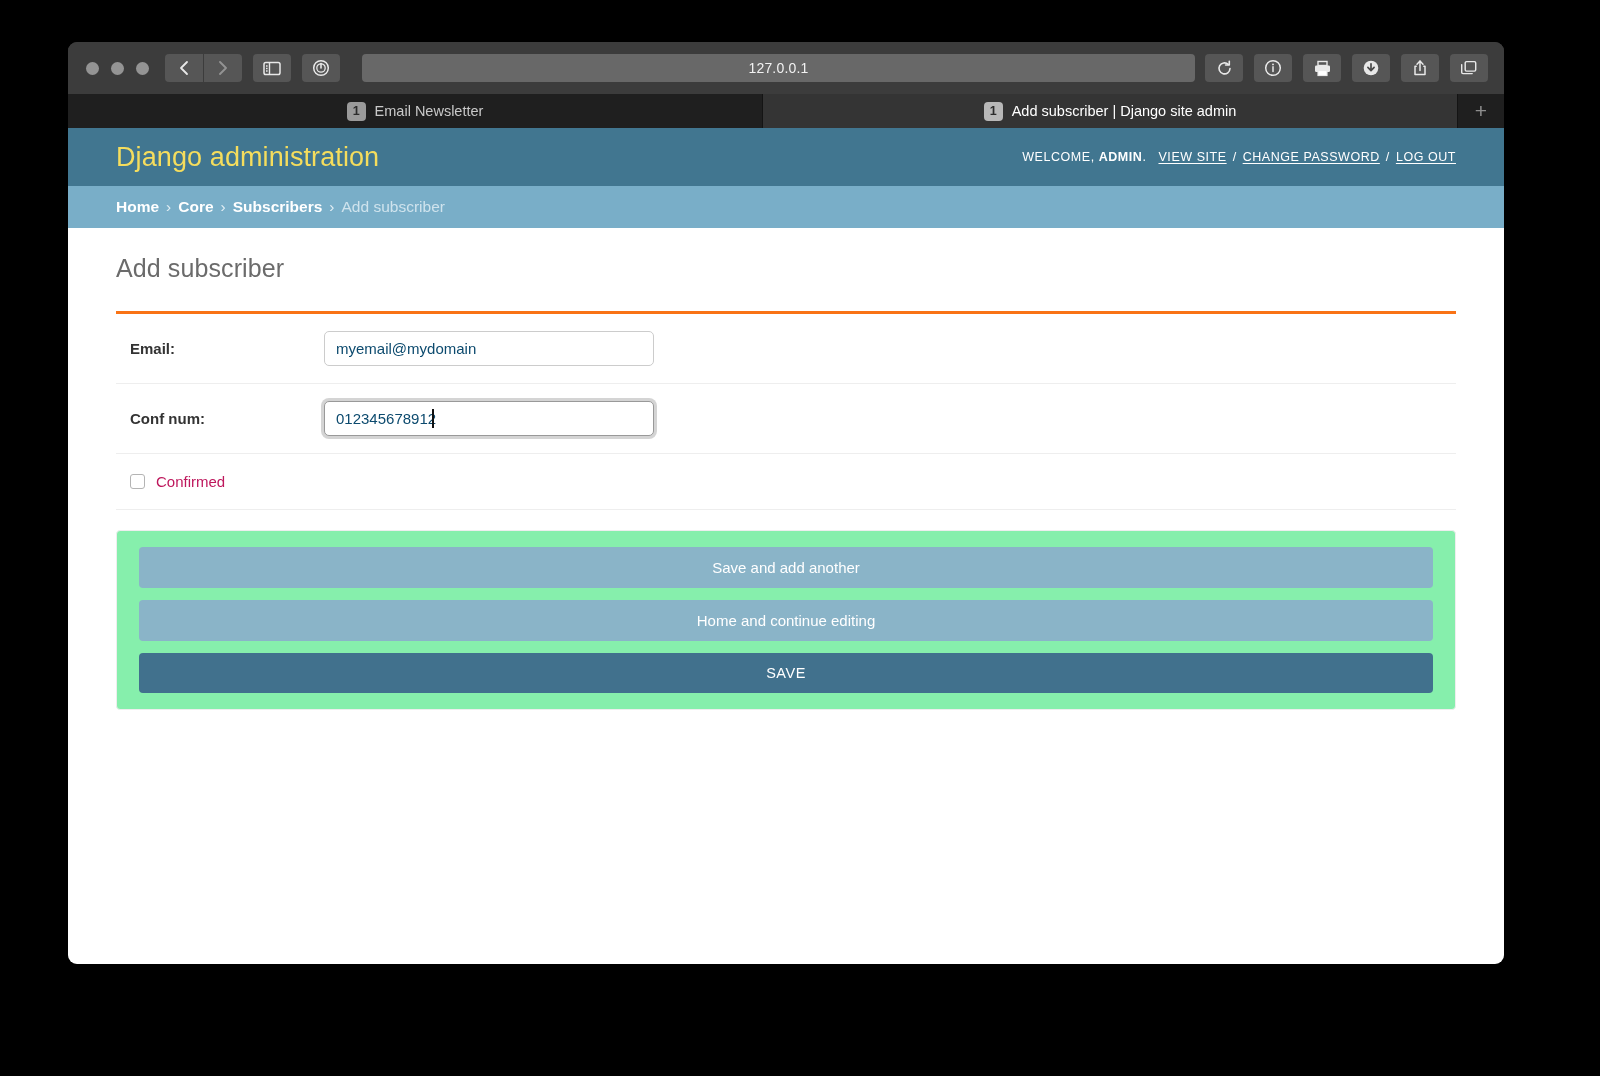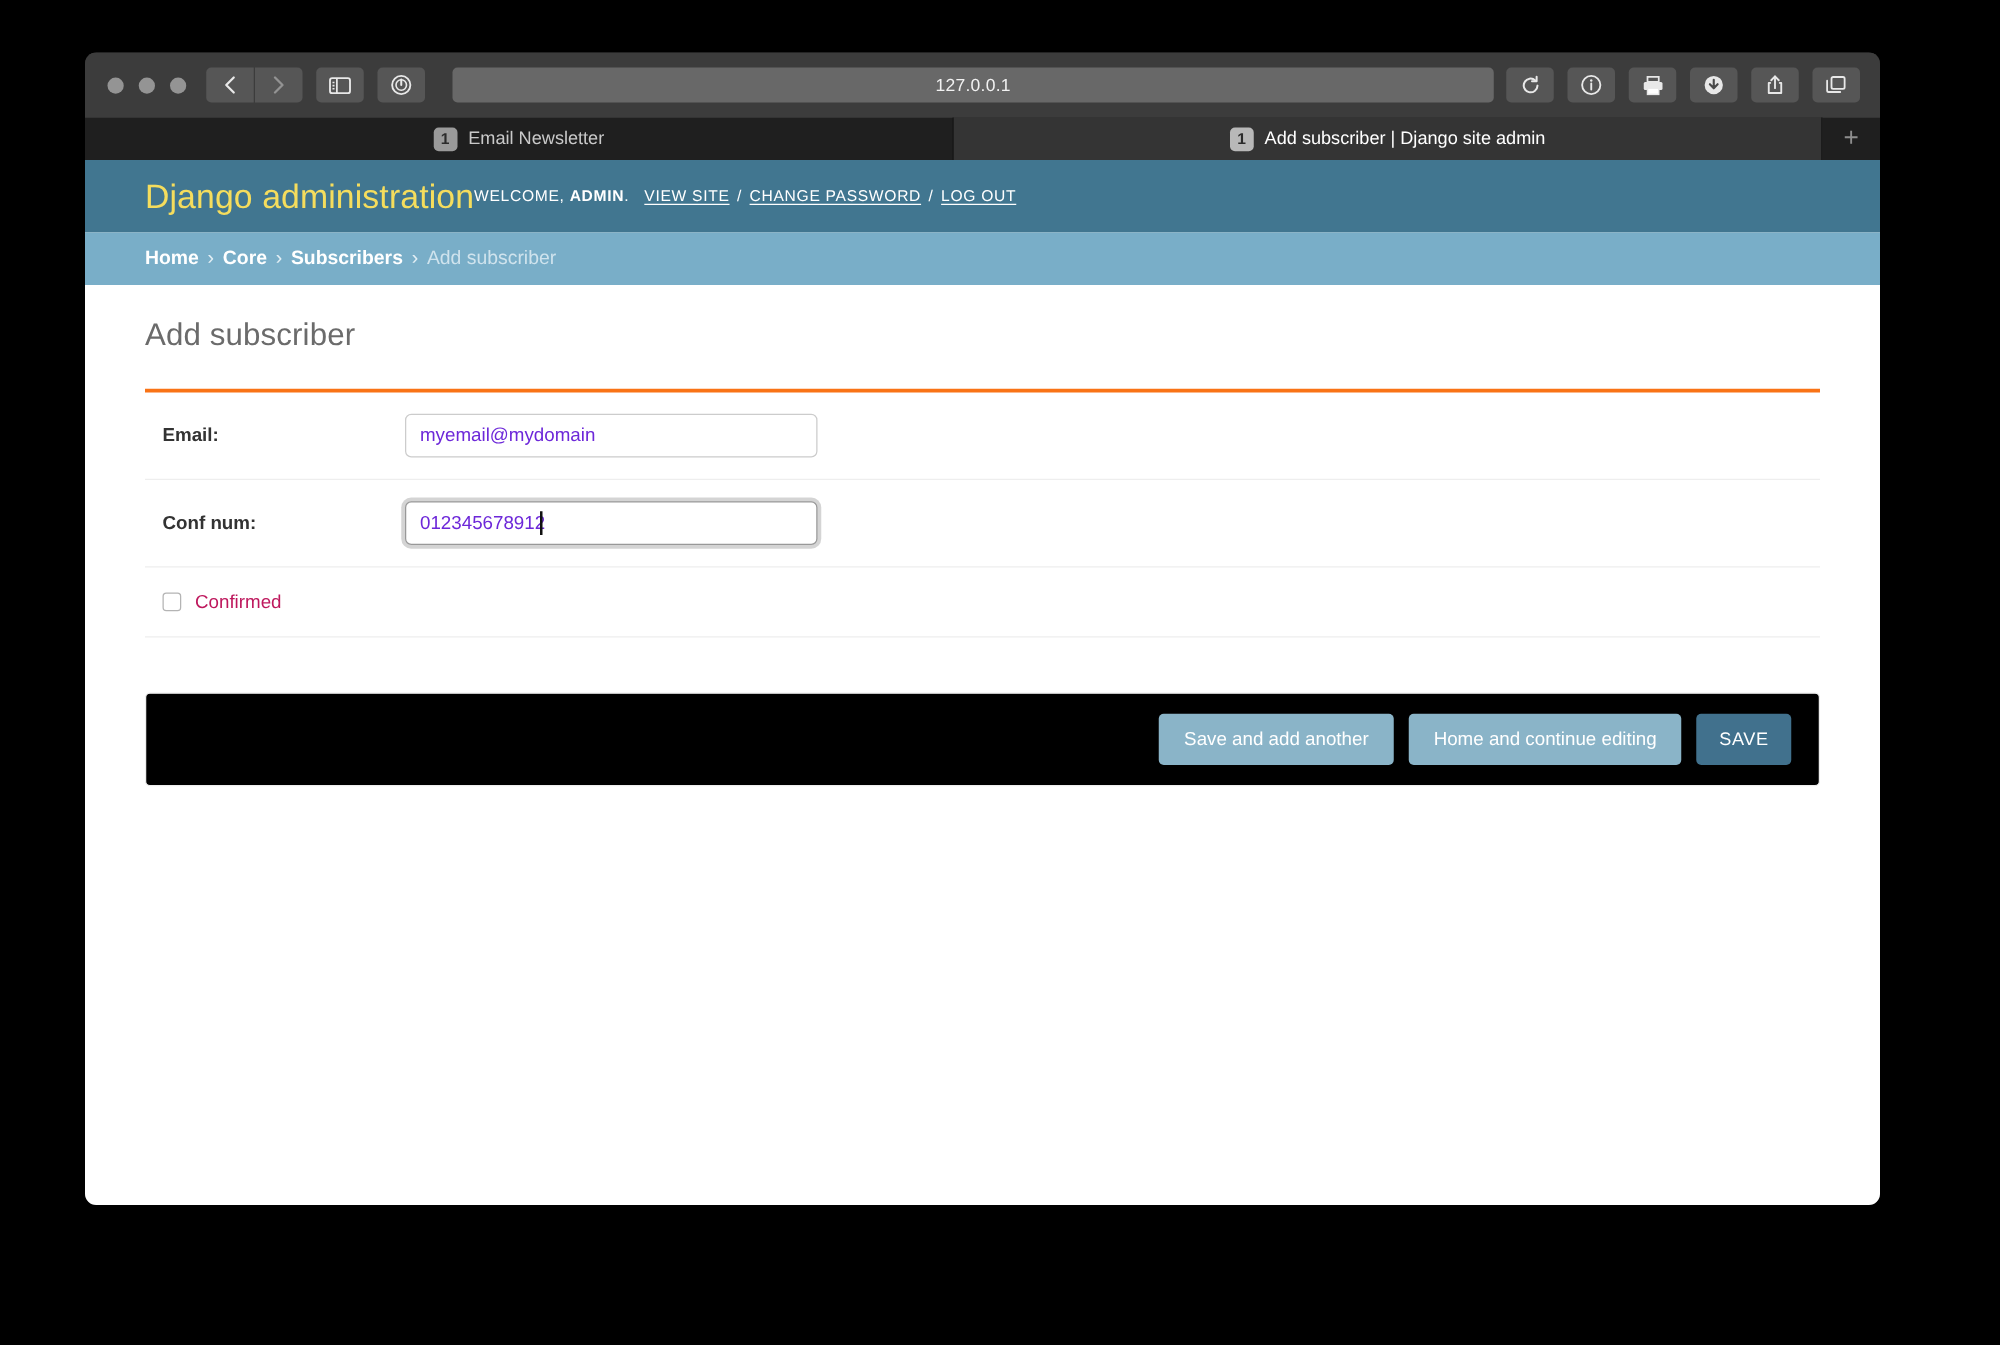--- a/index.html
+++ b/index.html
@@ -124,6 +124,7 @@
     display: flex;
     align-items: center;
     padding: 0 48px 0 48px;
+    justify-content: space-between;
   }
   .site-name {
     color: #f5dd5d;

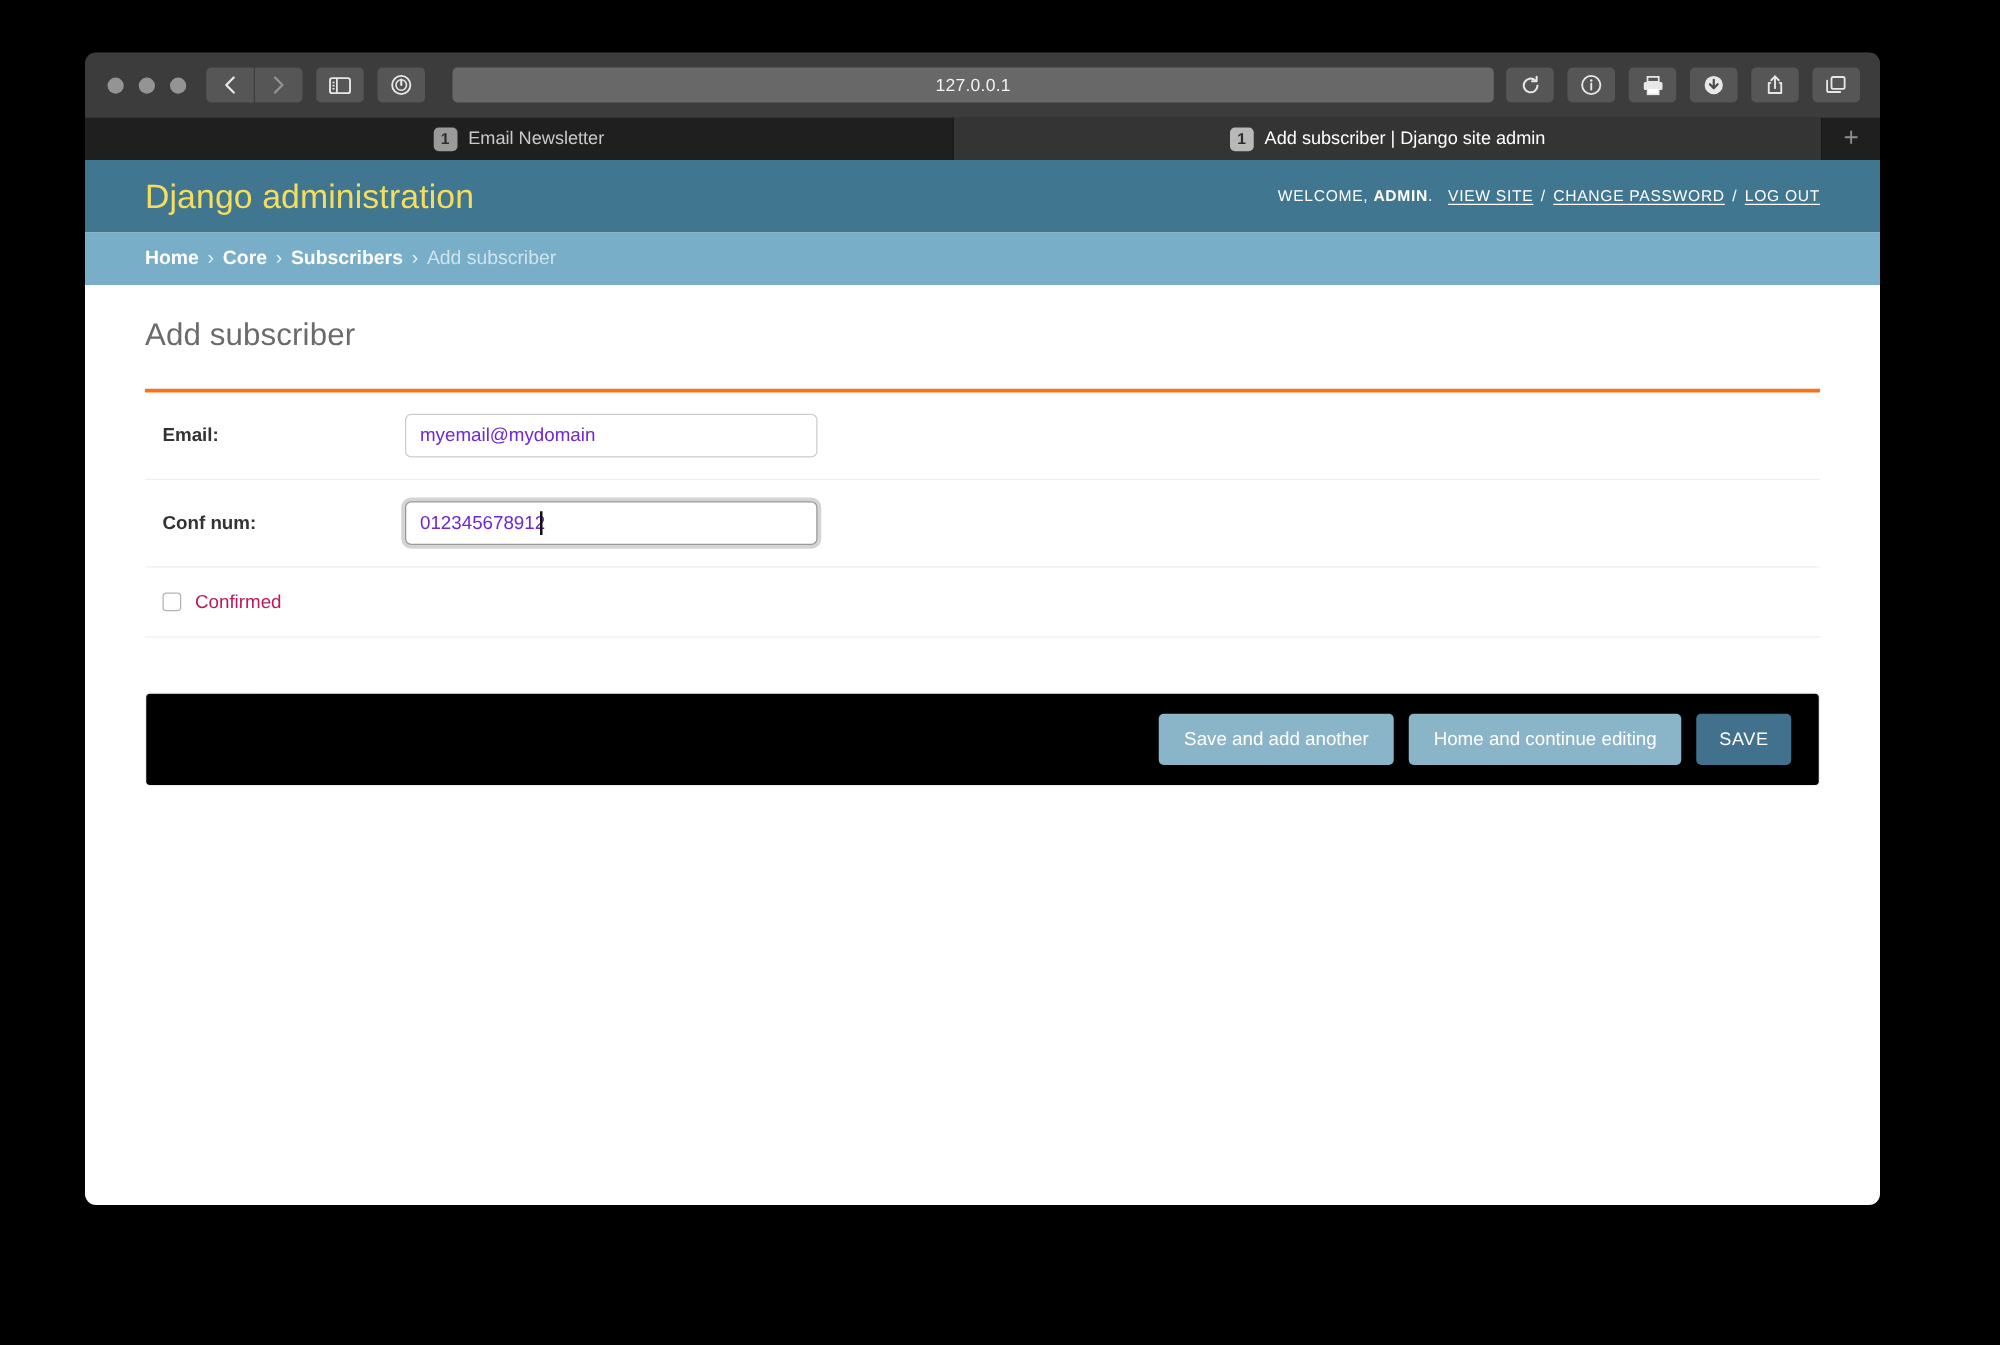--- a/index.html
+++ b/index.html
@@ -195,7 +195,7 @@
     border: 1px solid #cccccc;
     border-radius: 5px;
     font-size: 15px;
-    color: #6d28d9;
+    color: #0c4a6e;
     padding: 0 11px;
     font-family: "Liberation Sans", sans-serif;
     background: #ffffff;

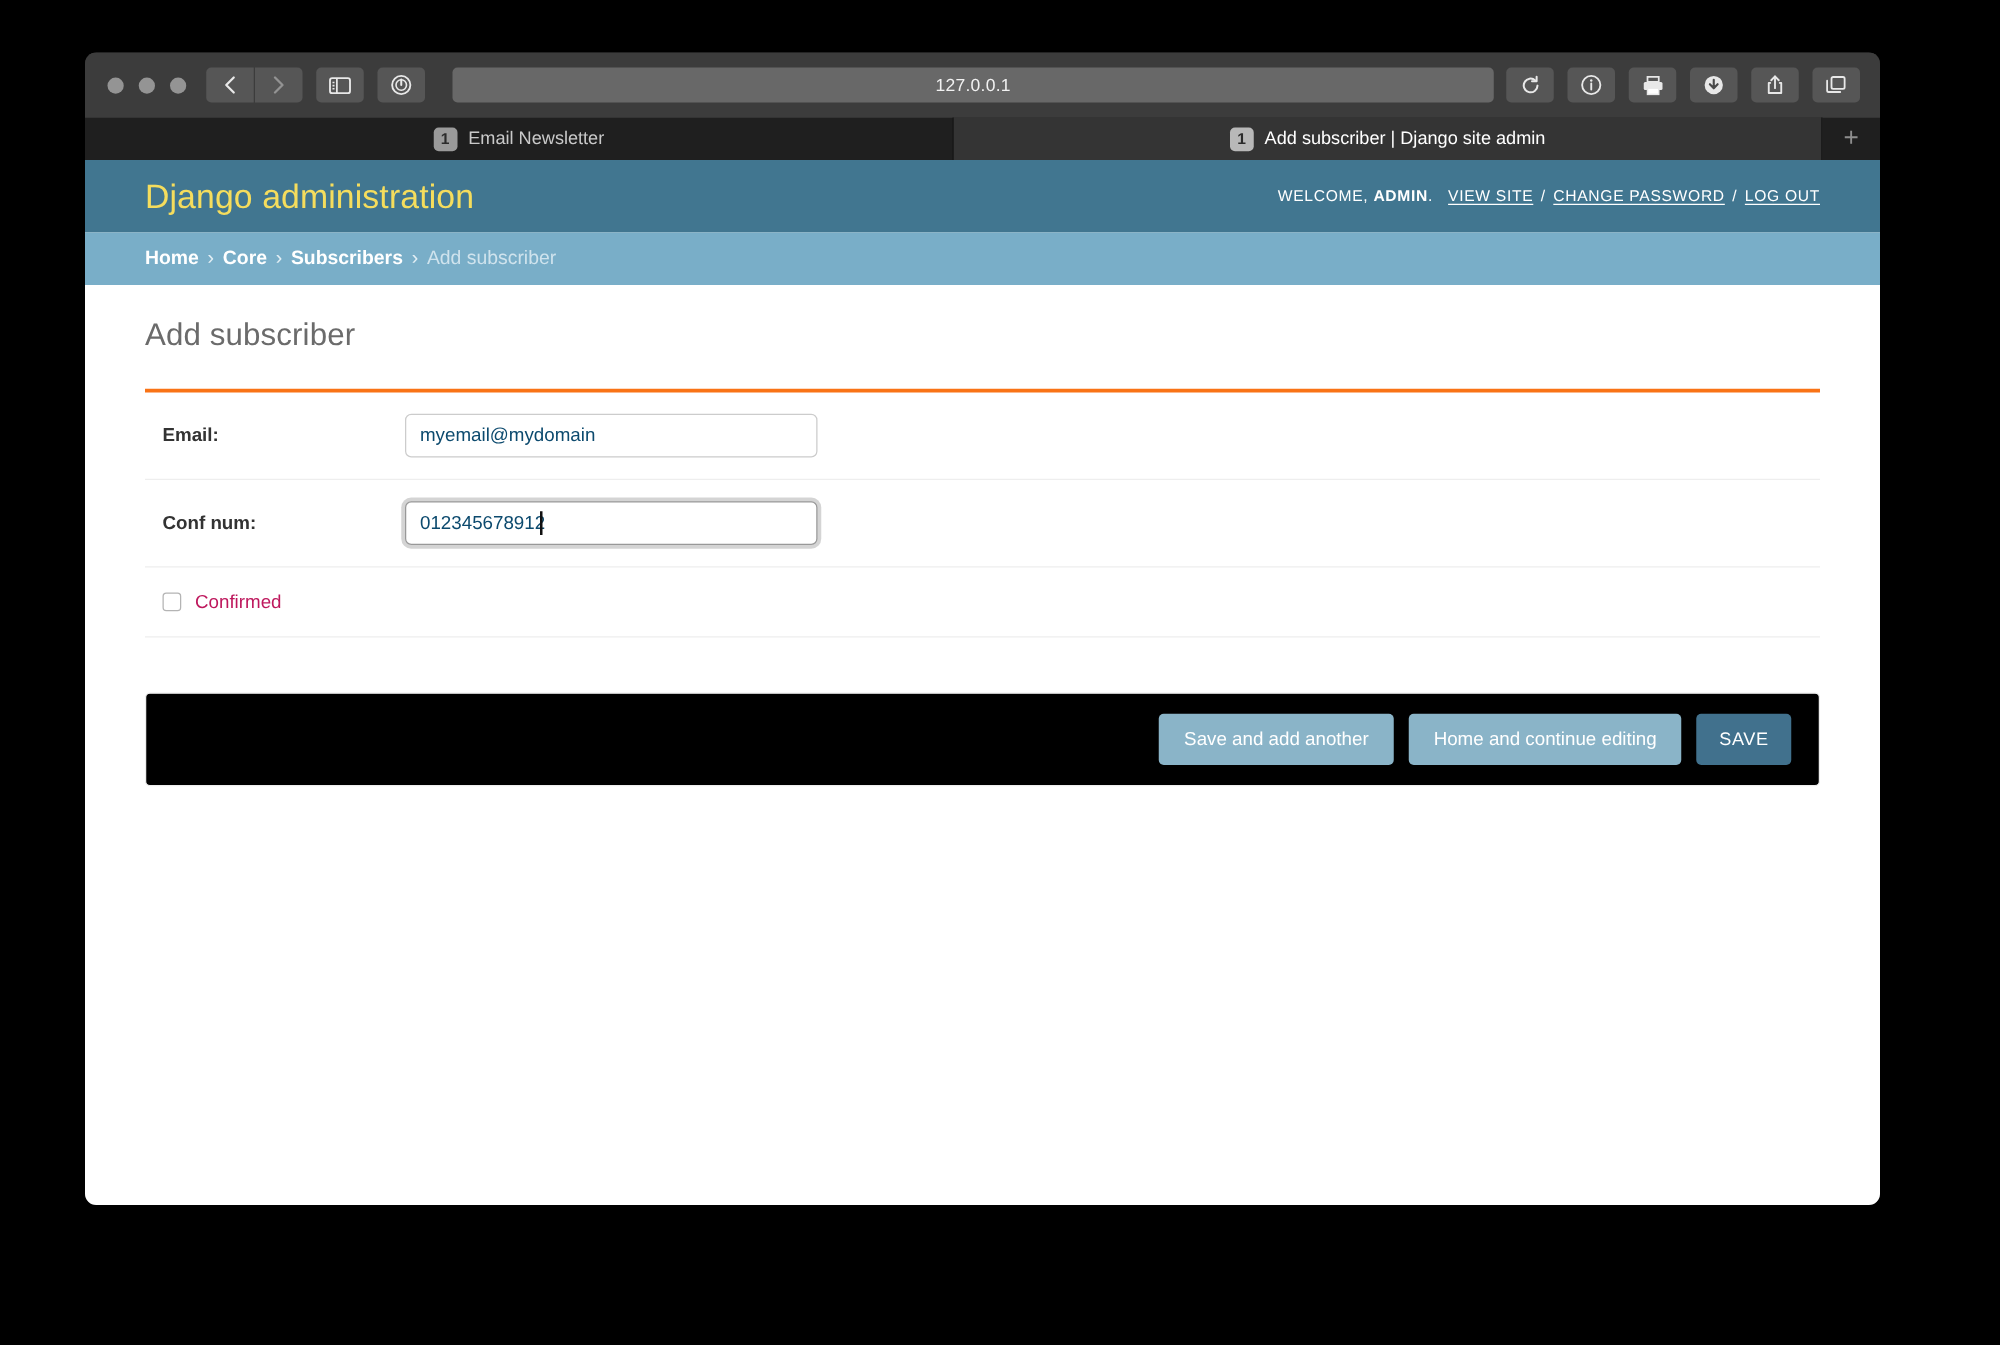--- a/index.html
+++ b/index.html
@@ -233,14 +233,15 @@
 
   
   .submit-row {
-    margin-top: 44px;
-    background: #000000;
+    margin-top: 20px;
+    background: #86efac;
     border: 1px solid #eeeeee;
     border-radius: 4px;
     padding: 16px 22px;
     display: flex;
     justify-content: flex-end;
     gap: 12px;
+    flex-direction: column;
   }
   .btn {
     border: none;

